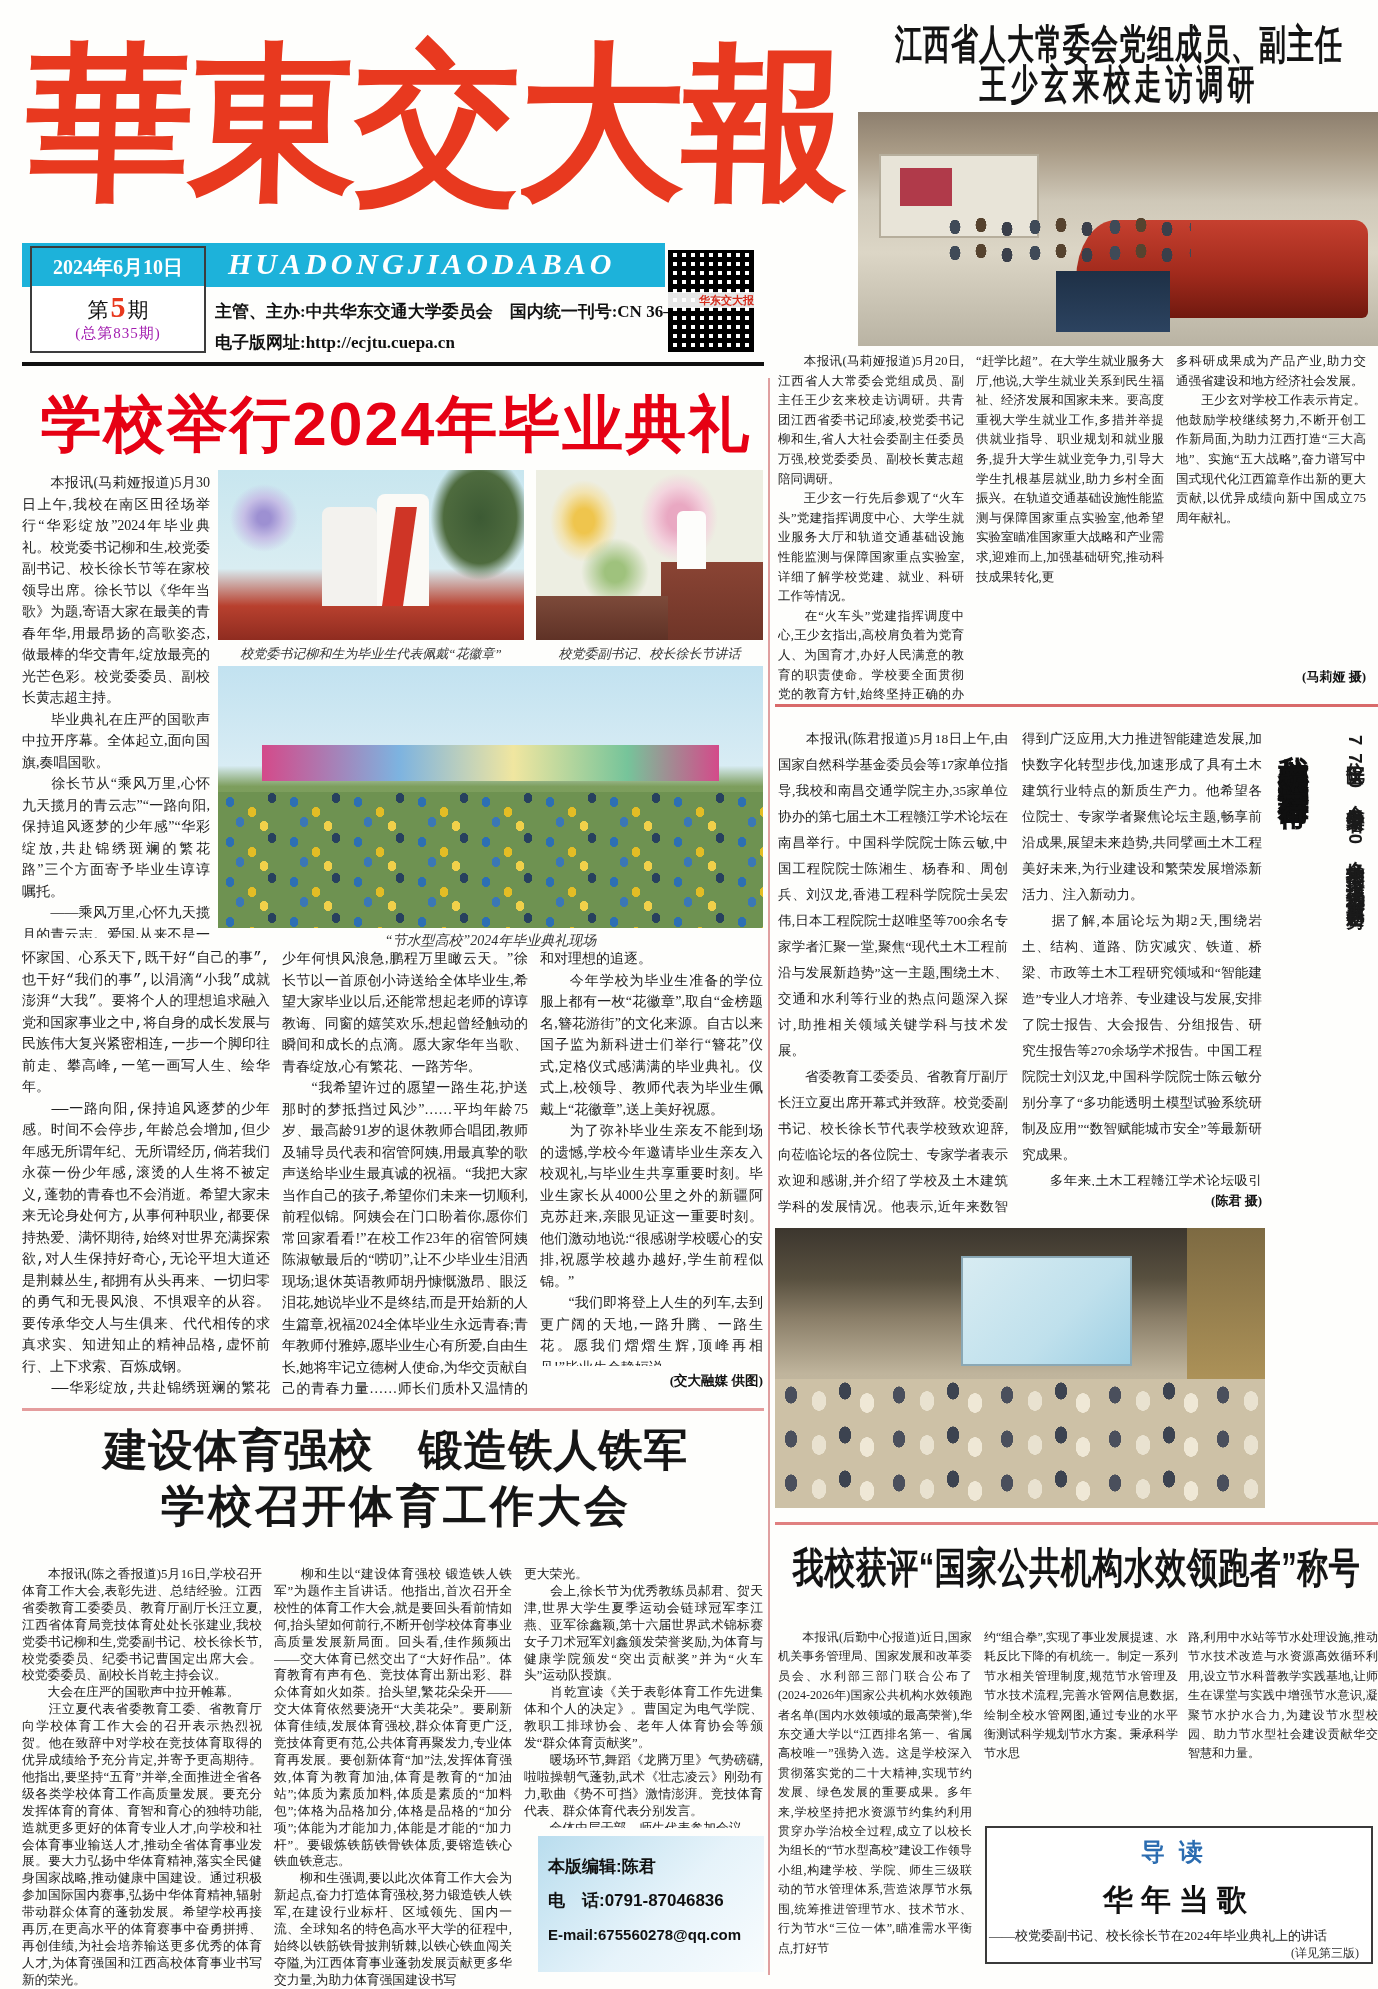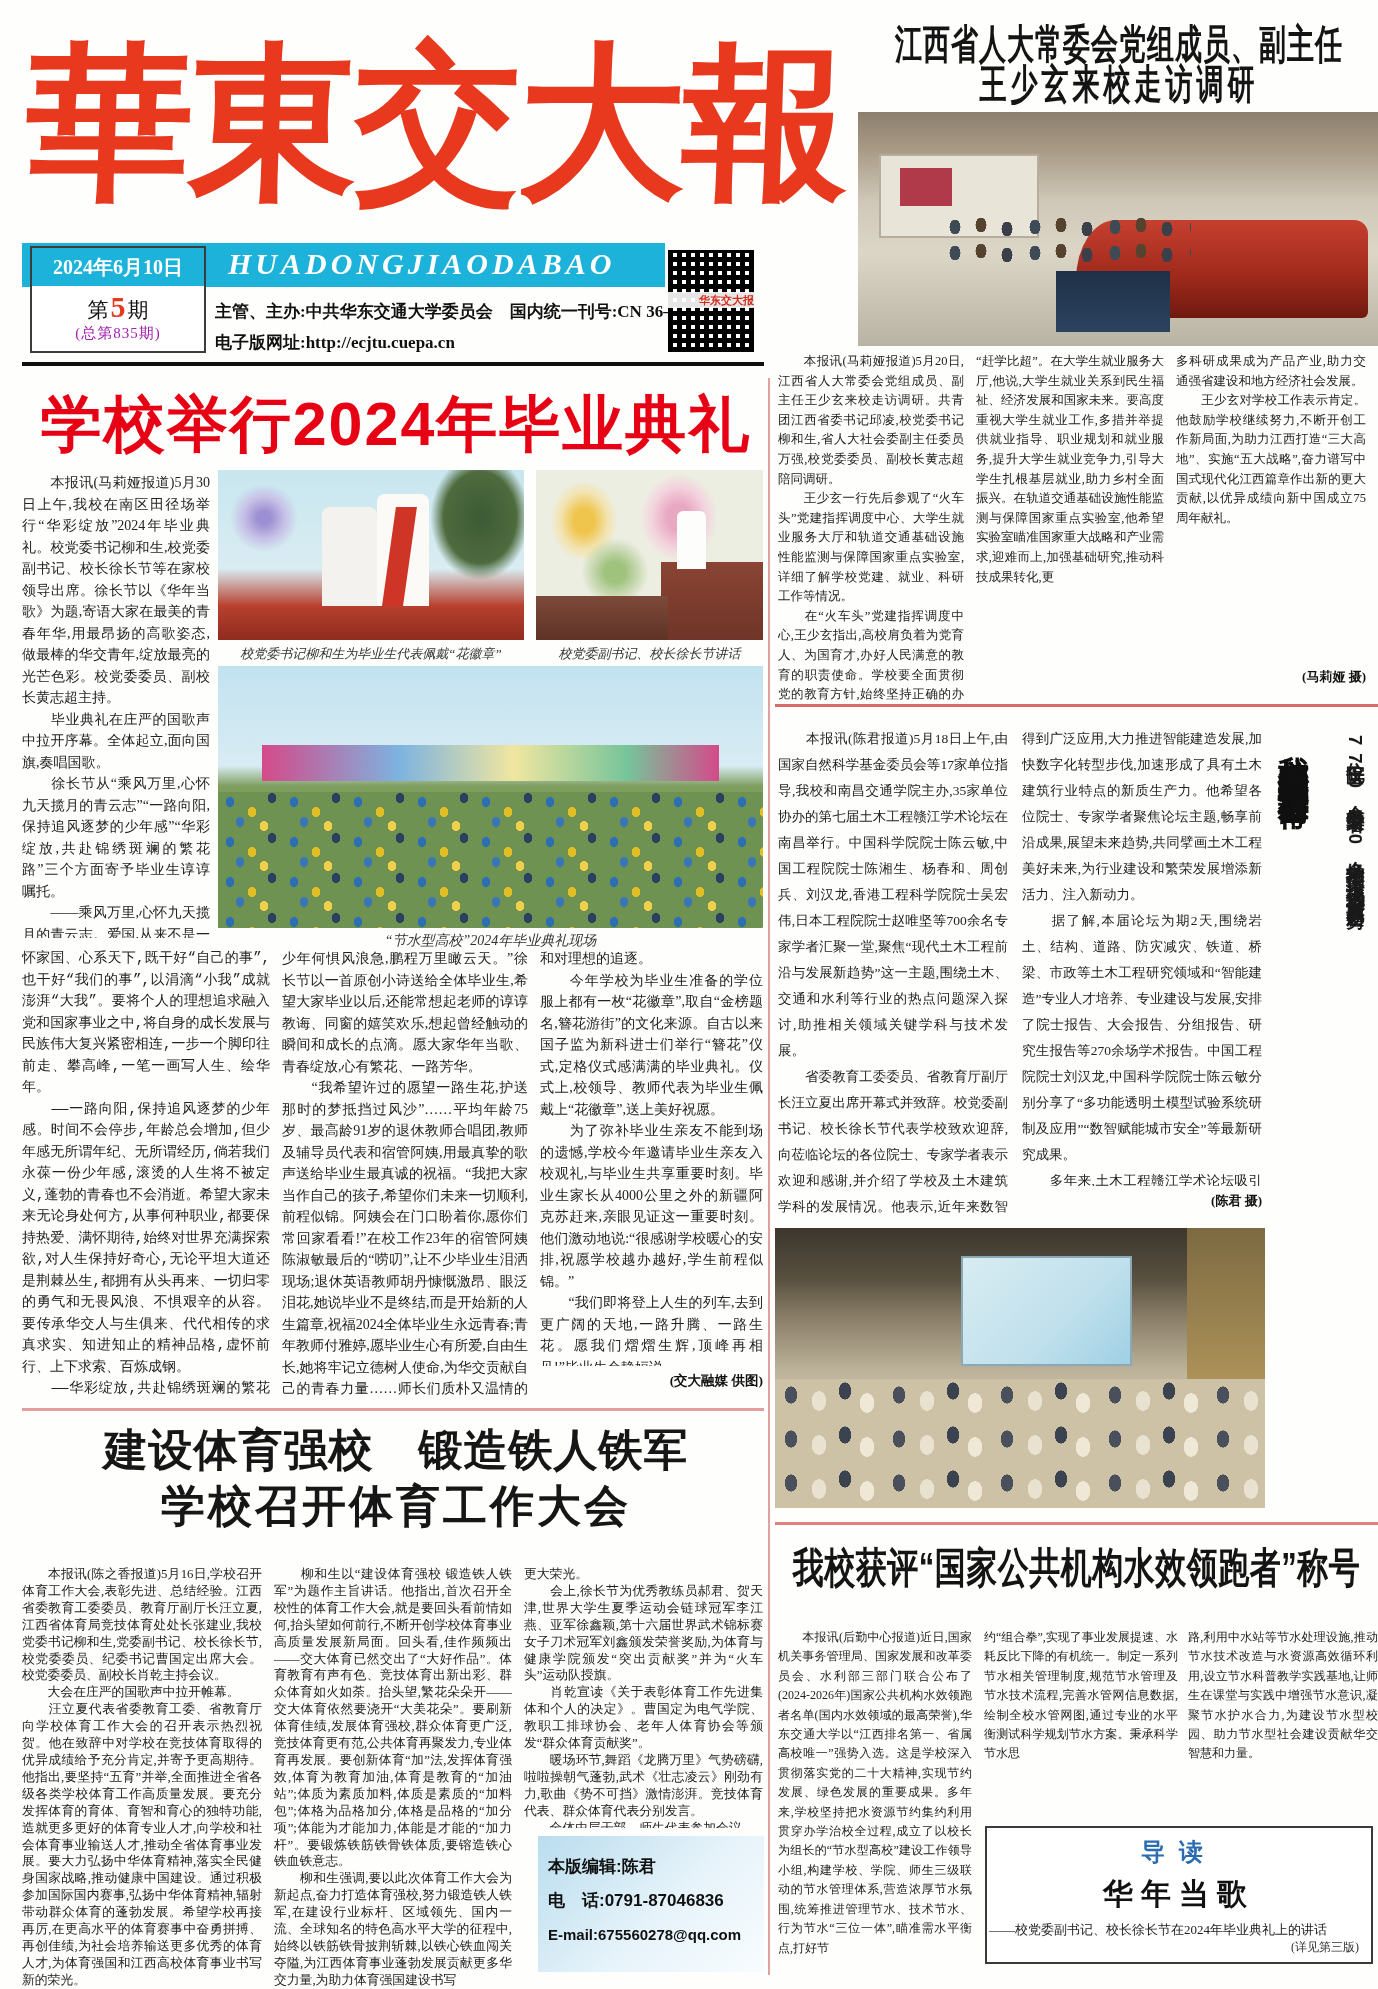--- a/index.html
+++ b/index.html
@@ -68,7 +68,7 @@
   #daodu-box{left:985px;top:1826px;width:388px;height:138px;border:2px solid #3a3a3a;box-sizing:border-box;
      background:#fff;padding:8px 2px 4px;}
   #daodu-label{text-align:center;font-size:24px;font-weight:900;color:#2b6cb0;letter-spacing:14px;}
-  #daodu-title{text-align:center;font-size:30px;font-weight:900;color:#111;letter-spacing:8px;margin-top:6px;}
+  #daodu-title{text-align:center;font-size:30px;font-weight:900;color:#111;letter-spacing:8px;margin-top:12px;}
   #daodu-byline{text-align:left;font-size:13px;color:#222;margin-top:6px;}
   #daodu-note{text-align:right;font-size:12px;color:#333;padding-right:10px;}
   

